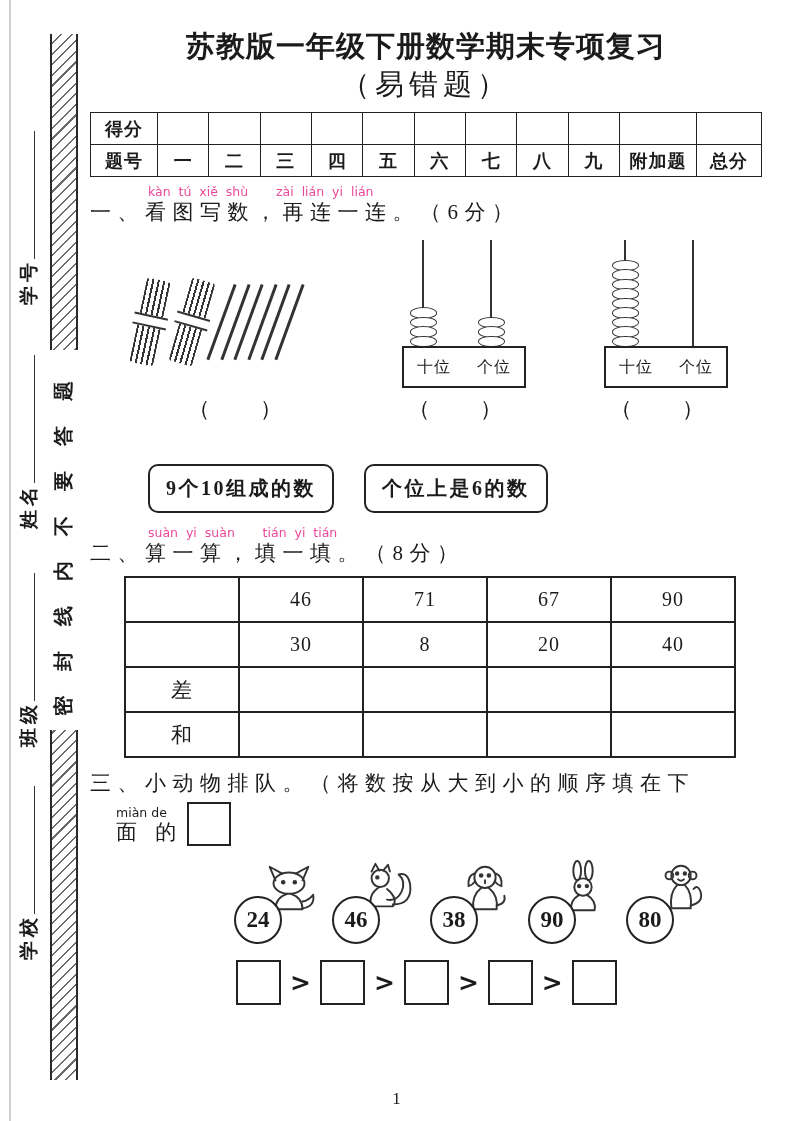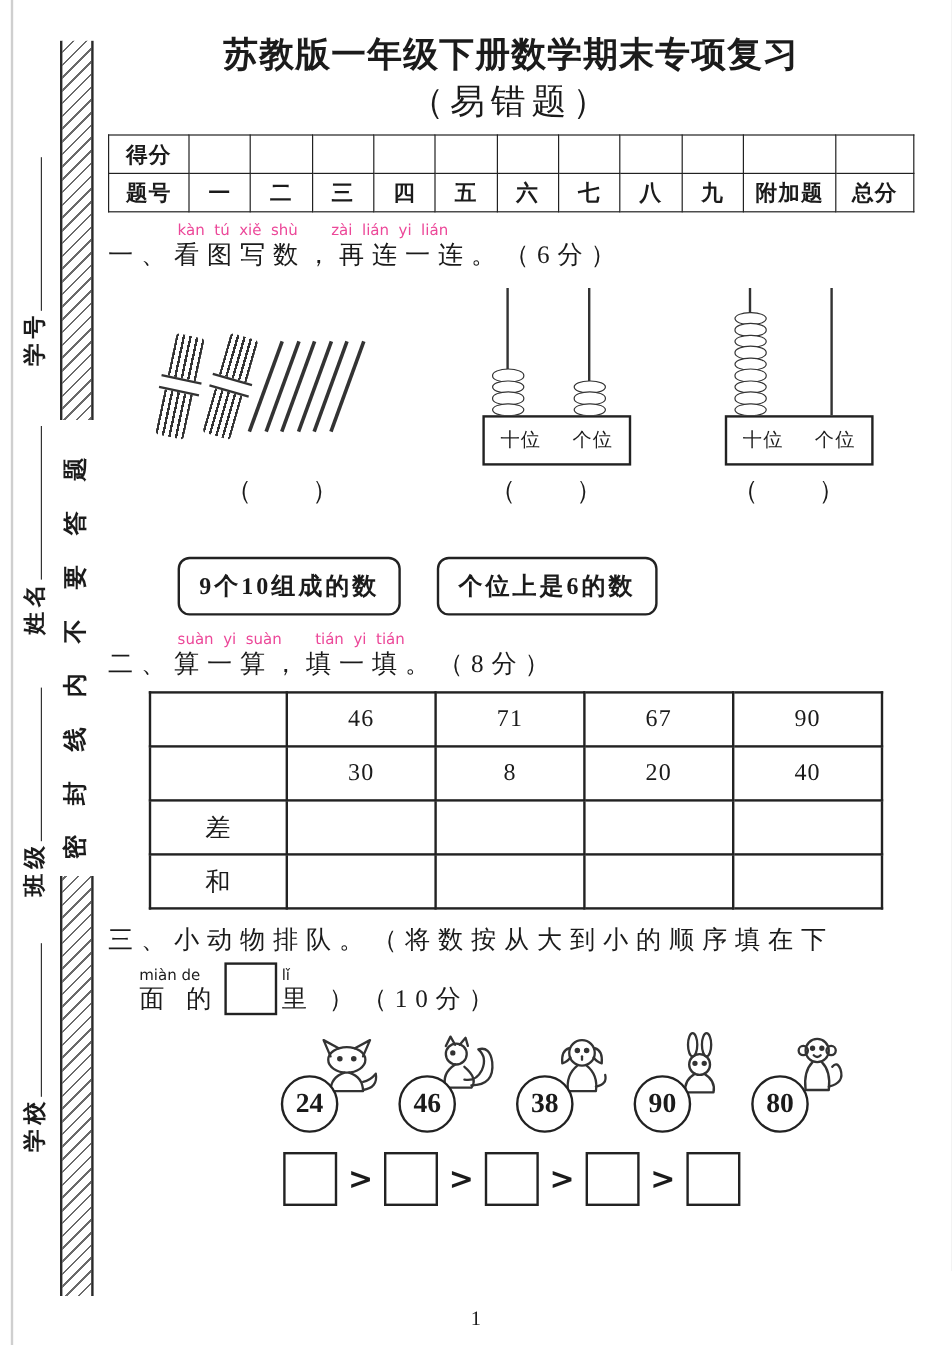--- a/index.html
+++ b/index.html
@@ -307,10 +307,6 @@
           <div class="zh">面 的</div>
         </div>
         <div class="inline-box"></div>
-        <div class="ruby">
-          <div class="py2">lǐ</div>
-          <div class="zh">里 ）（10分）</div>
-        </div>
       </div>
 
       <div class="animal-row">

